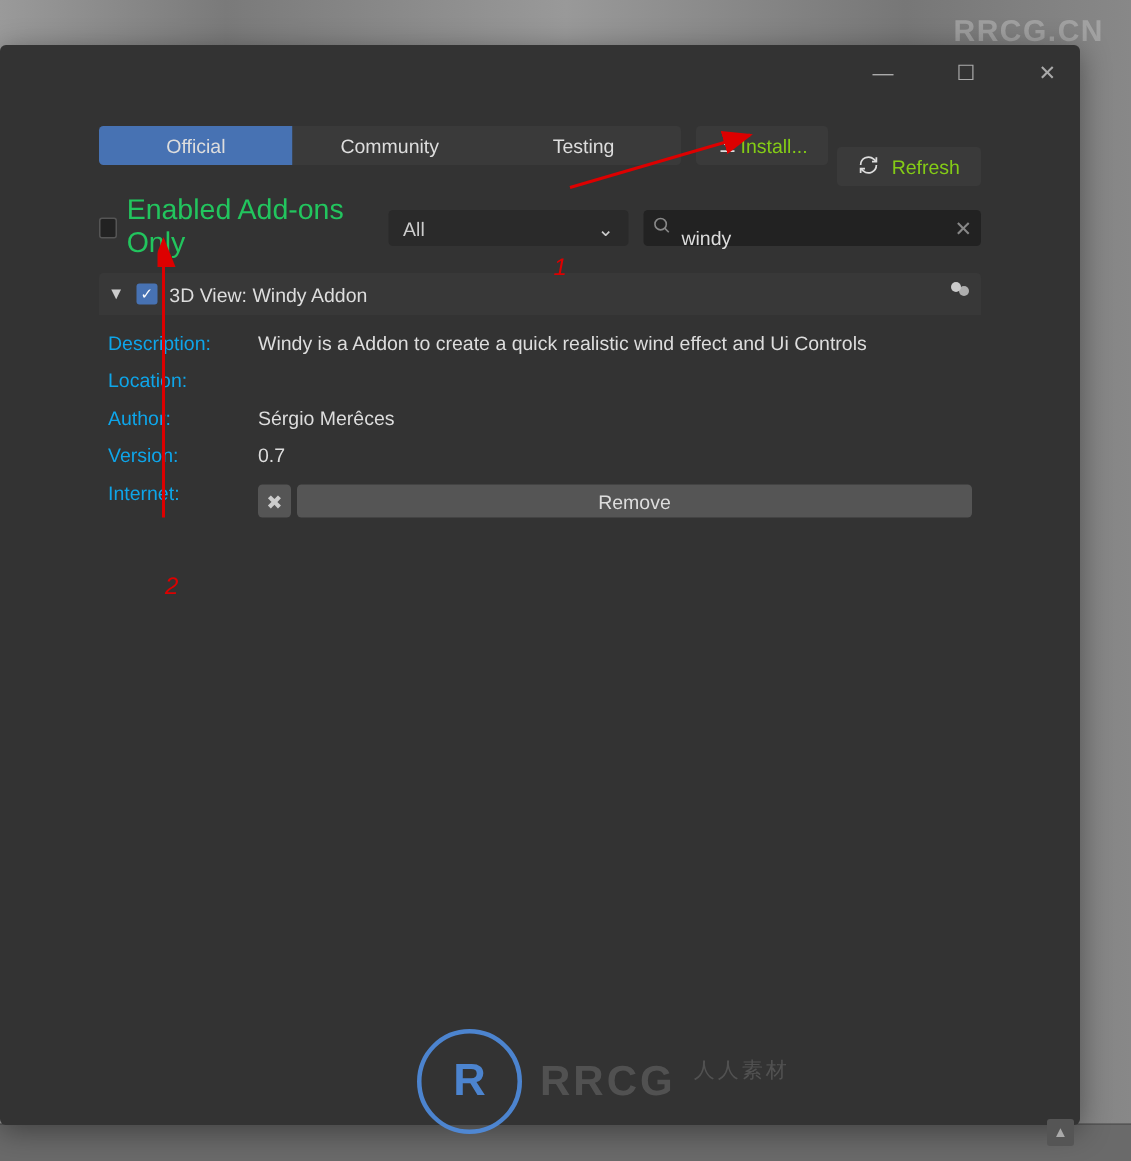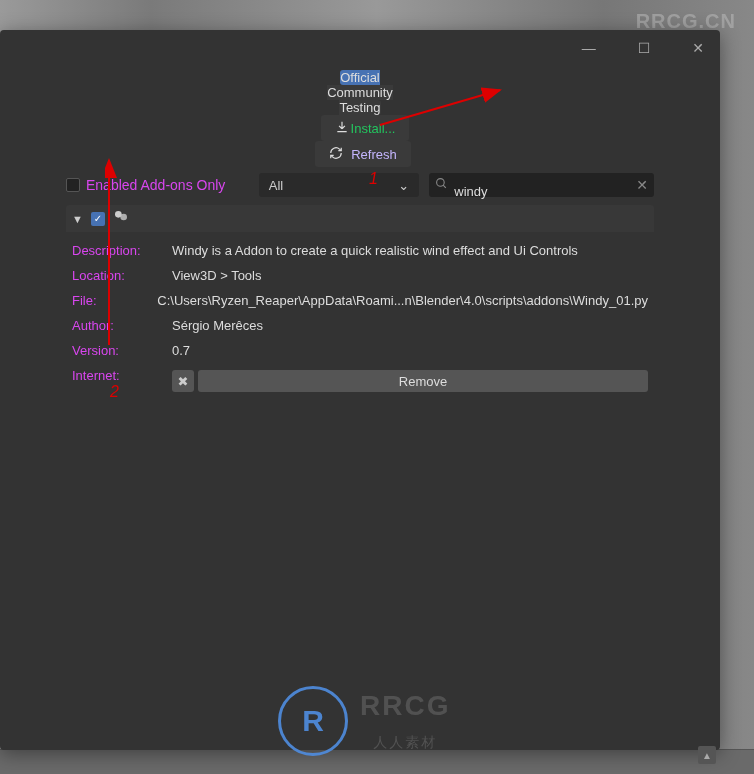--- a/index.html
+++ b/index.html
@@ -28,7 +28,7 @@
 .title-right { display: flex; gap: 34px; align-items: center; }
 .title-btn { color: #aaa; font-size: 14px; cursor: pointer; padding: 4px; }
 
-.toolbar { display: flex; gap: 0; padding: 4px 66px 0 66px; align-items: center; flex-direction: column; }
+.toolbar { display: flex; gap: 0; padding: 4px 66px 0 66px; align-items: center; }
 .tab-btn { flex: 1; height: 26px; display: flex; align-items: center; justify-content: center; color: #ddd; font-size: 13px; background: #3a3a3a; border: none; cursor: pointer; }
 .tab-btn:first-child { border-radius: 3px 0 0 3px; }
 .tab-btn.active { background: #4772b3; }

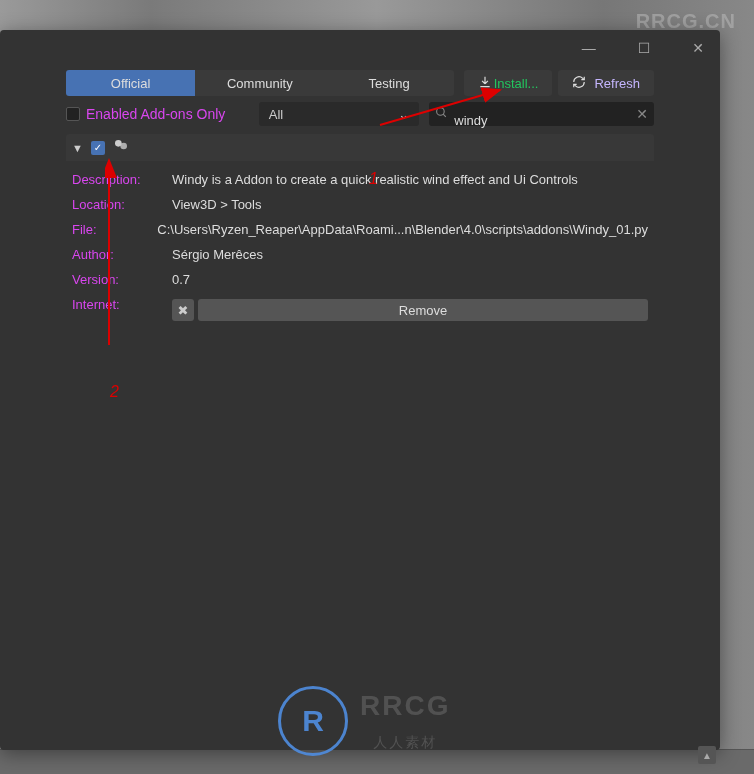--- a/index.html
+++ b/index.html
@@ -33,7 +33,7 @@
 .tab-btn:first-child { border-radius: 3px 0 0 3px; }
 .tab-btn.active { background: #4772b3; }
 .tab-btn:nth-child(3) { border-radius: 0 3px 3px 0; }
-.install-btn { margin-left: 10px; height: 26px; padding: 0 14px; background: #3a3a3a; color: #22c55e; font-size: 13px; border: none; border-radius: 3px; display: flex; align-items: center; gap: 2px; cursor: pointer; }
+.install-btn { margin-left: 10px; height: 26px; padding: 0 14px; background: #3a3a3a; color: #84cc16; font-size: 13px; border: none; border-radius: 3px; display: flex; align-items: center; gap: 2px; cursor: pointer; }
 .refresh-btn { margin-left: 6px; height: 26px; padding: 0 14px; background: #3a3a3a; color: #c4b5fd; font-size: 13px; border: none; border-radius: 3px; display: flex; align-items: center; gap: 8px; cursor: pointer; }
 
 .filter-row { display: flex; gap: 10px; padding: 6px 66px 0 66px; align-items: center; }

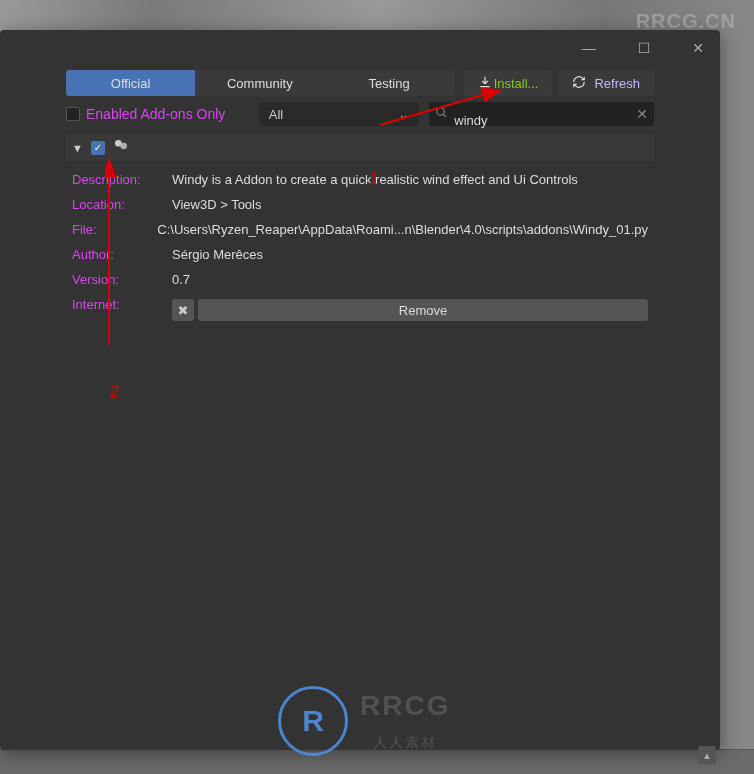--- a/index.html
+++ b/index.html
@@ -34,7 +34,7 @@
 .tab-btn.active { background: #4772b3; }
 .tab-btn:nth-child(3) { border-radius: 0 3px 3px 0; }
 .install-btn { margin-left: 10px; height: 26px; padding: 0 14px; background: #3a3a3a; color: #84cc16; font-size: 13px; border: none; border-radius: 3px; display: flex; align-items: center; gap: 2px; cursor: pointer; }
-.refresh-btn { margin-left: 6px; height: 26px; padding: 0 14px; background: #3a3a3a; color: #c4b5fd; font-size: 13px; border: none; border-radius: 3px; display: flex; align-items: center; gap: 8px; cursor: pointer; }
+.refresh-btn { margin-left: 6px; height: 26px; padding: 0 14px; background: #3a3a3a; color: #84cc16; font-size: 13px; border: none; border-radius: 3px; display: flex; align-items: center; gap: 8px; cursor: pointer; margin-top: 28px; }
 
 .filter-row { display: flex; gap: 10px; padding: 6px 66px 0 66px; align-items: center; }
 .checkbox-wrap { display: flex; align-items: center; gap: 6px; color: #d946ef; font-size: 14px; flex: 1.3; }

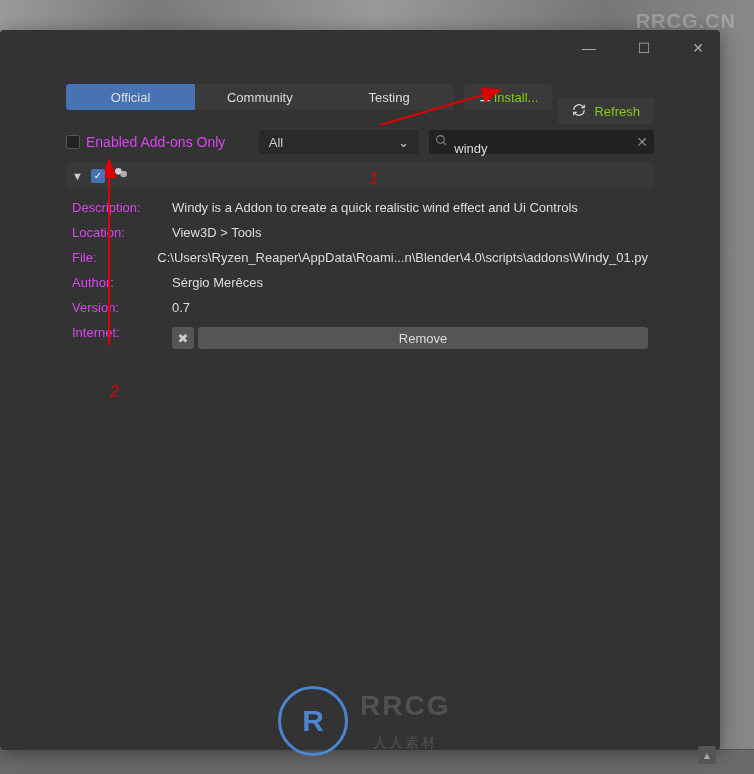--- a/index.html
+++ b/index.html
@@ -37,7 +37,7 @@
 .refresh-btn { margin-left: 6px; height: 26px; padding: 0 14px; background: #3a3a3a; color: #84cc16; font-size: 13px; border: none; border-radius: 3px; display: flex; align-items: center; gap: 8px; cursor: pointer; margin-top: 28px; }
 
 .filter-row { display: flex; gap: 10px; padding: 6px 66px 0 66px; align-items: center; }
-.checkbox-wrap { display: flex; align-items: center; gap: 6px; color: #d946ef; font-size: 14px; flex: 1.3; }
+.checkbox-wrap { display: flex; align-items: center; gap: 6px; color: #22c55e; font-size: 19px; flex: 1.3; }
 .checkbox { width: 14px; height: 14px; background: #222; border: 1px solid #555; border-radius: 2px; cursor: pointer; }
 .dropdown { flex: 1; height: 24px; background: #2a2a2a; color: #ccc; border: none; border-radius: 3px; padding: 0 10px; font-size: 13px; display: flex; align-items: center; justify-content: space-between; cursor: pointer; }
 .search-wrap { flex: 1; height: 24px; background: #222; border-radius: 3px; display: flex; align-items: center; padding: 0 6px; }

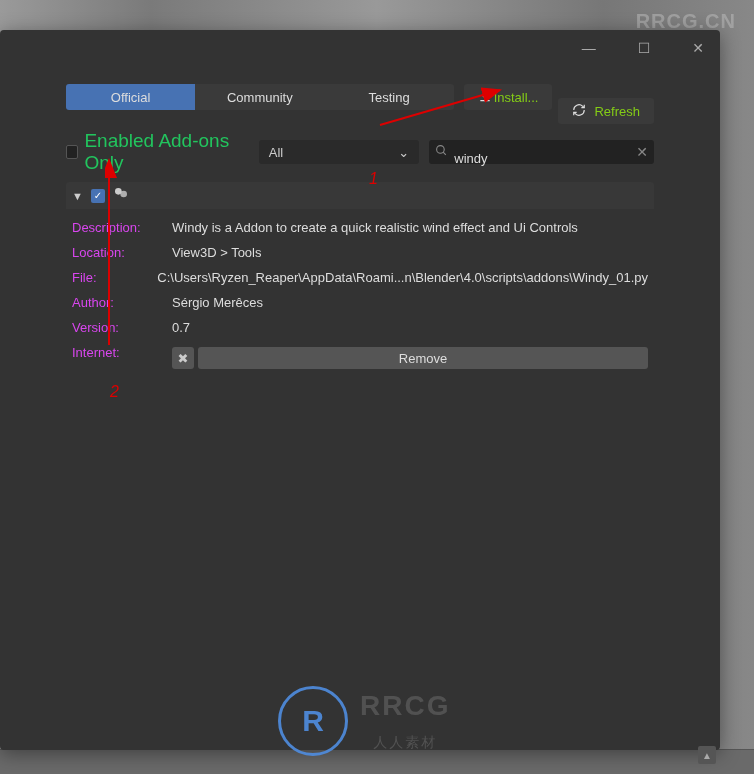--- a/index.html
+++ b/index.html
@@ -153,6 +153,7 @@
     <div class="addon-header">
       <span class="expand-arrow">▼</span>
       <span class="addon-check">✓</span>
+      <span class="addon-name">3D View: Windy Addon</span>
       <span class="docs-icon">
         <svg width="16" height="16" viewBox="0 0 24 24" fill="#ccc">
             <circle cx="8" cy="8" r="5"></circle>

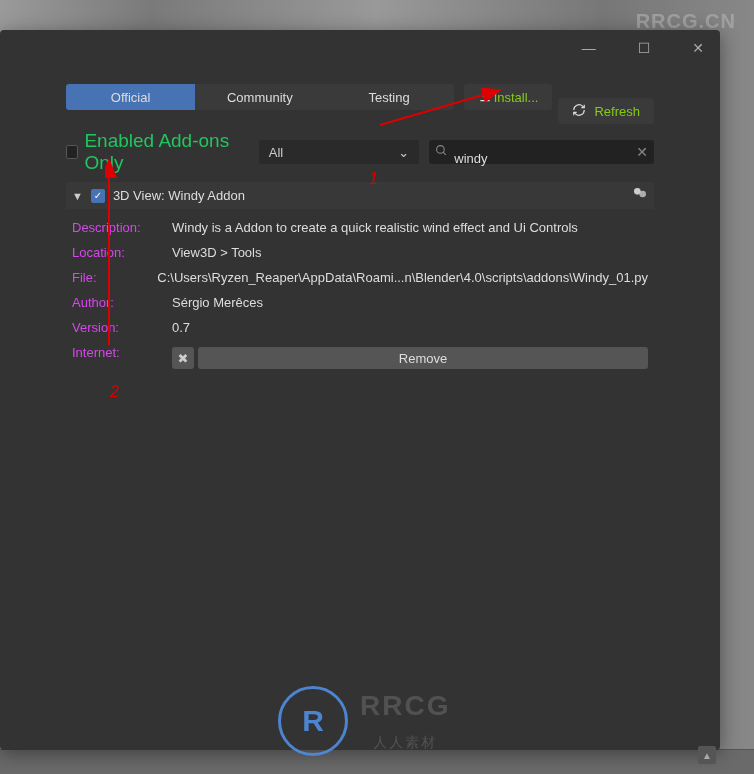--- a/index.html
+++ b/index.html
@@ -54,7 +54,7 @@
 
 .addon-details { padding: 6px 6px; color: #ccc; font-size: 13px; }
 .detail-row { display: flex; padding: 5px 0; }
-.detail-label { width: 100px; color: #d946ef; }
+.detail-label { width: 100px; color: #0ea5e9; }
 .detail-value { flex: 1; color: #ddd; }
 .remove-row { display: flex; gap: 4px; margin-top: 2px; }
 .internet-icon { width: 22px; height: 22px; background: #555; border-radius: 3px; display: flex; align-items: center; justify-content: center; color: #ccc; cursor: pointer; font-size: 13px; }

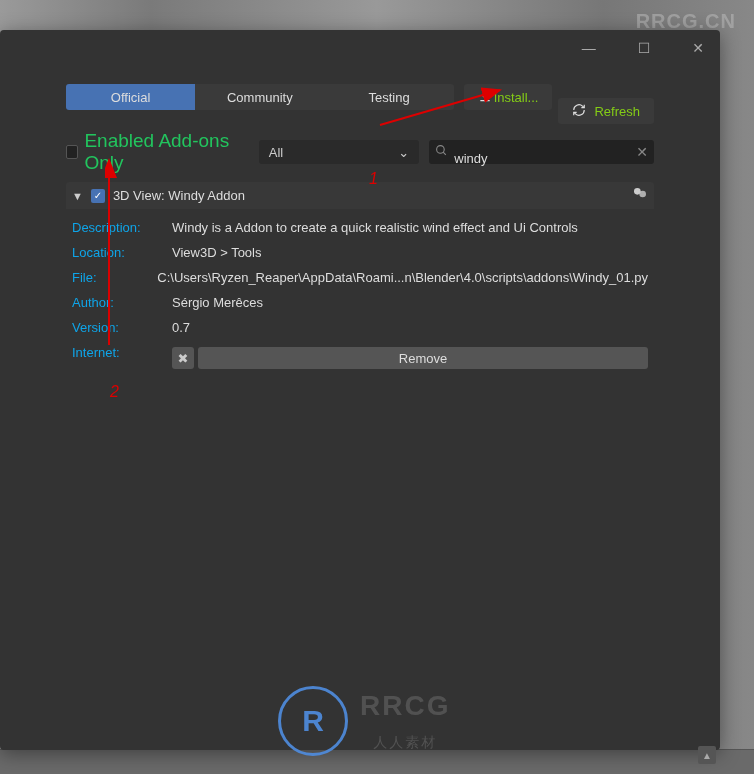--- a/index.html
+++ b/index.html
@@ -168,7 +168,6 @@
       </div>
       <div class="detail-row">
         <div class="detail-label">Location:</div>
-        <div class="detail-value">View3D &gt; Tools</div>
       </div>
       <div class="detail-row">
         <div class="detail-label">File:</div>

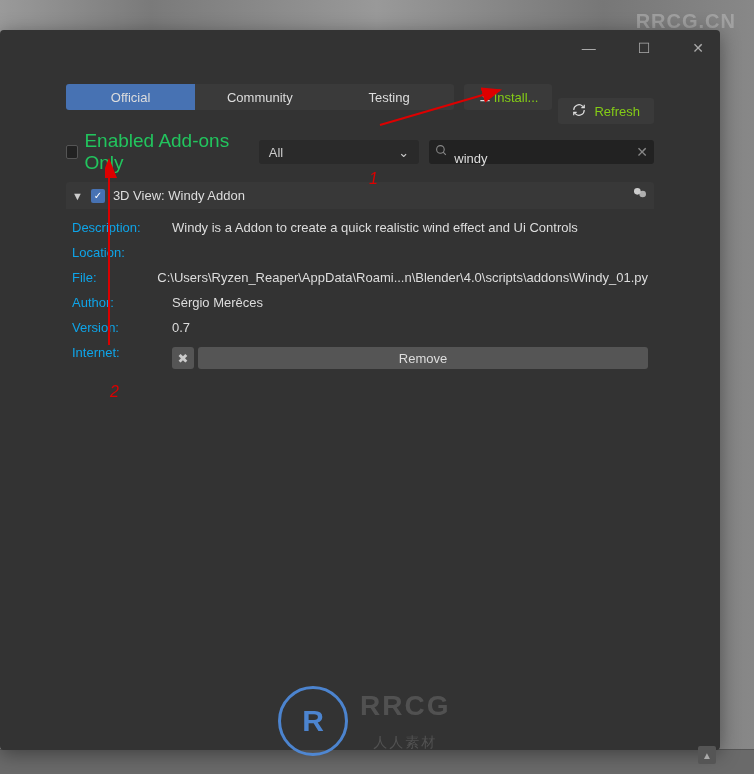--- a/index.html
+++ b/index.html
@@ -168,10 +168,6 @@
       </div>
       <div class="detail-row">
         <div class="detail-label">Location:</div>
-      </div>
-      <div class="detail-row">
-        <div class="detail-label">File:</div>
-        <div class="detail-value">C:\Users\Ryzen_Reaper\AppData\Roami...n\Blender\4.0\scripts\addons\Windy_01.py</div>
       </div>
       <div class="detail-row">
         <div class="detail-label">Author:</div>

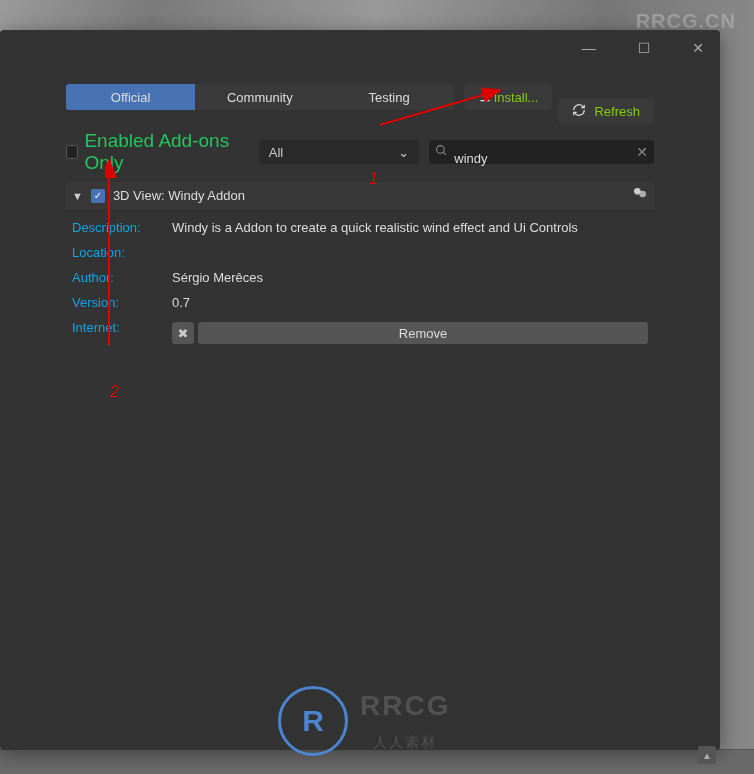--- a/index.html
+++ b/index.html
@@ -13,7 +13,7 @@
 .watermark-bottom { position: absolute; bottom: 18px; left: 278px; display: flex; align-items: center; opacity: 0.9; }
 .wm-logo { width: 70px; height: 70px; border: 3px solid #4f8de0; border-radius: 50%; display: flex; align-items: center; justify-content: center; color: #4f8de0; font-weight: bold; font-size: 30px; margin-right: 12px; }
 .wm-logo-sm { width: 56px; height: 56px; font-size: 24px; }
-.wm-text { display: flex; flex-direction: column; gap: 12px; }
+.wm-text { display: flex; flex-direction: row; gap: 12px; }
 .wm-main { font-size: 28px; font-weight: bold; color: #bbb; letter-spacing: 2px; }
 .wm-sub { font-size: 14px; color: #bbb; letter-spacing: 2px; text-align: center; }
 

